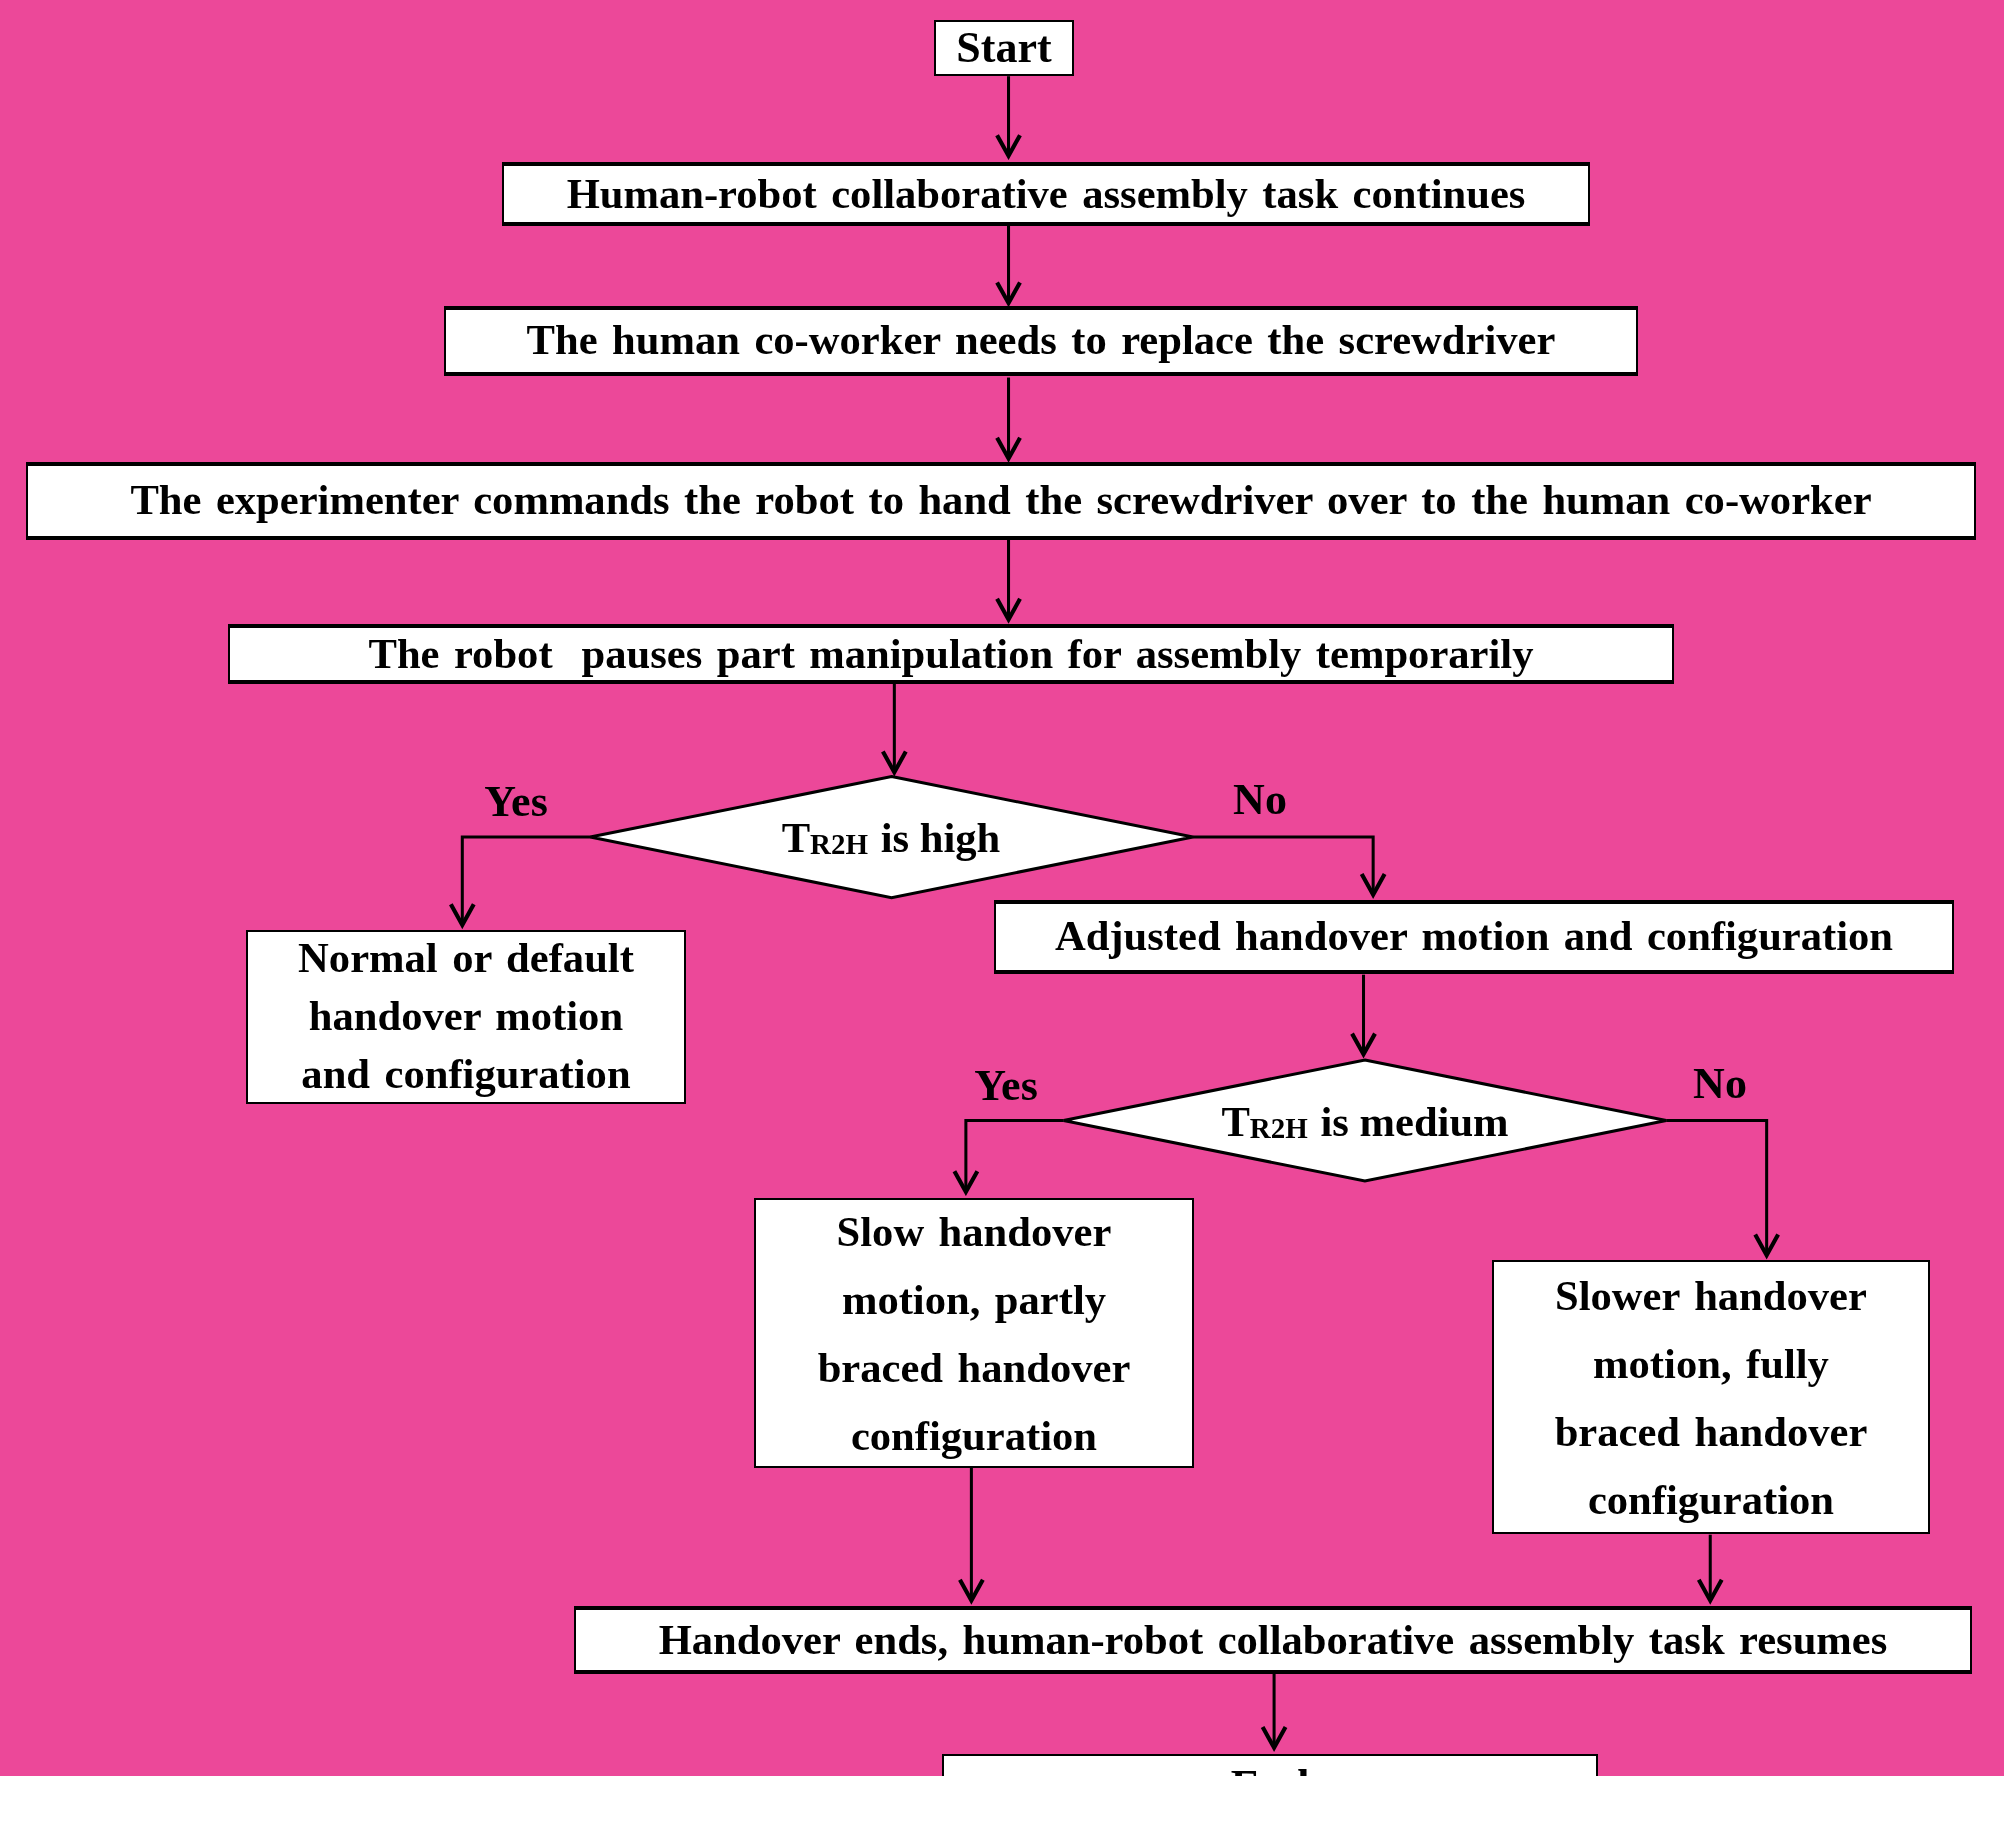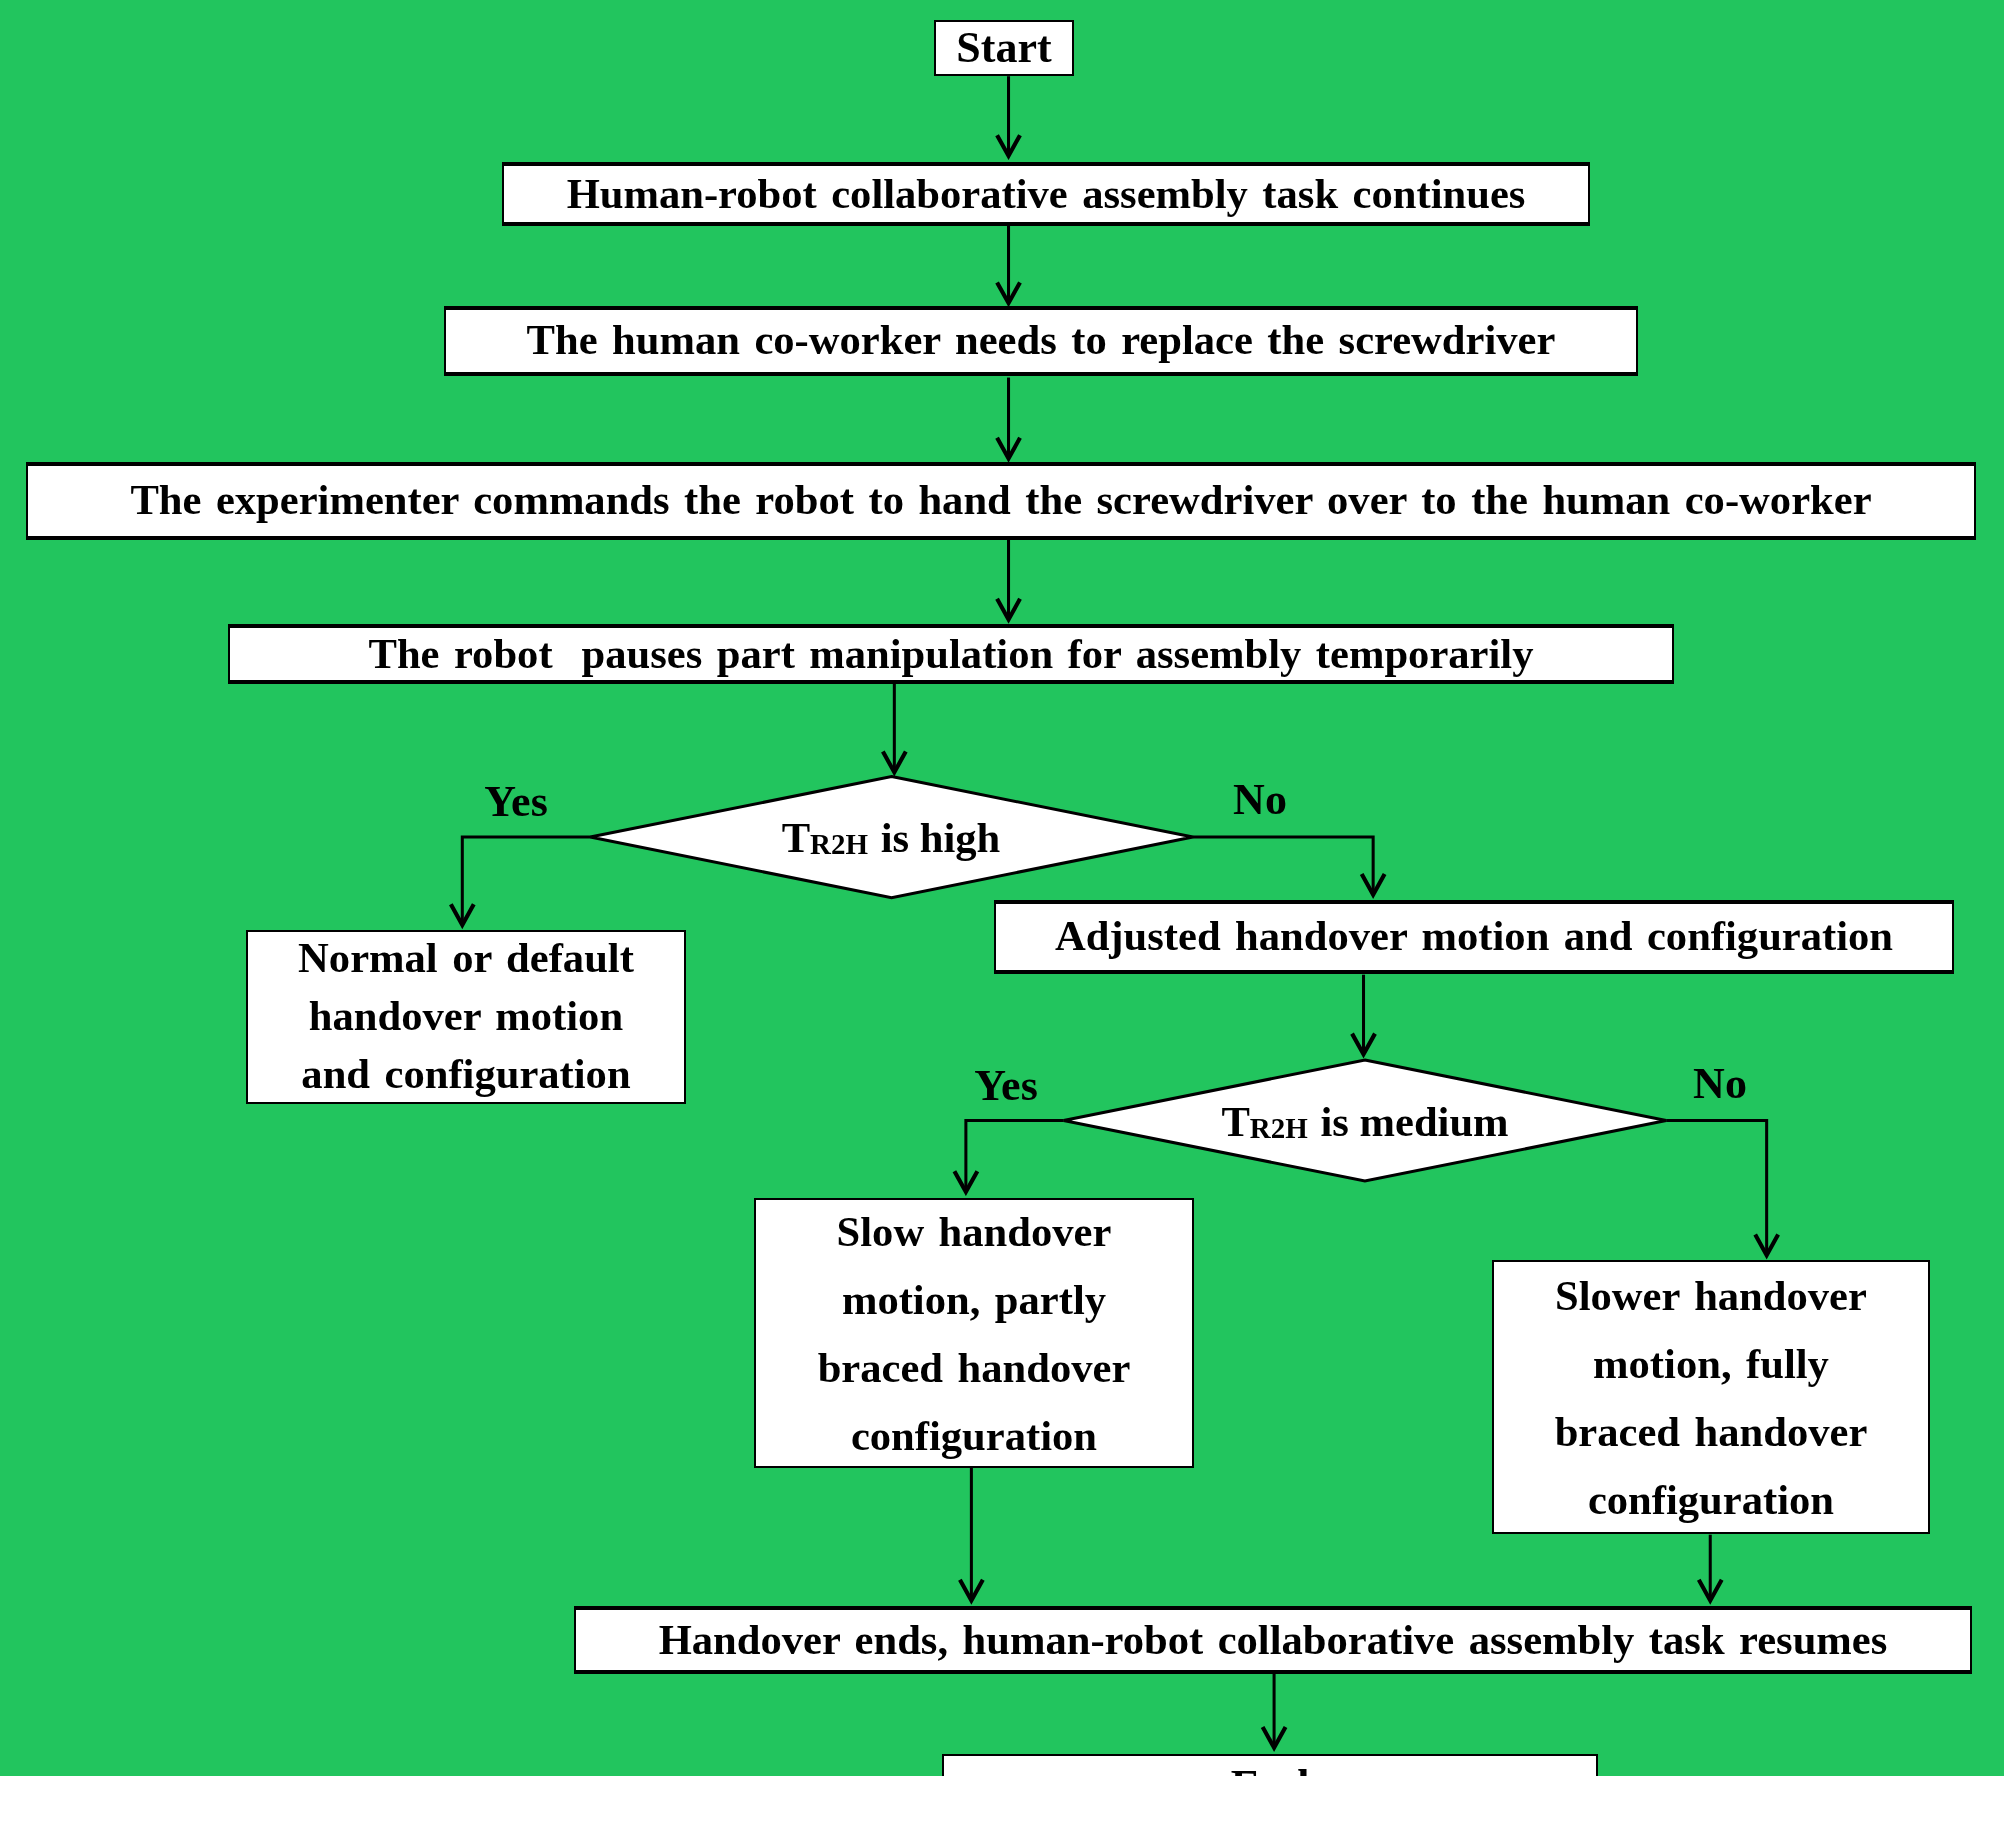--- a/index.html
+++ b/index.html
@@ -6,7 +6,7 @@
   #screen {
     position: relative;
     width: 2005px; height: 1776px;
-    background: #22c55e;
+    background: #ec4899;
     overflow: hidden;
   }
   #canvas {

